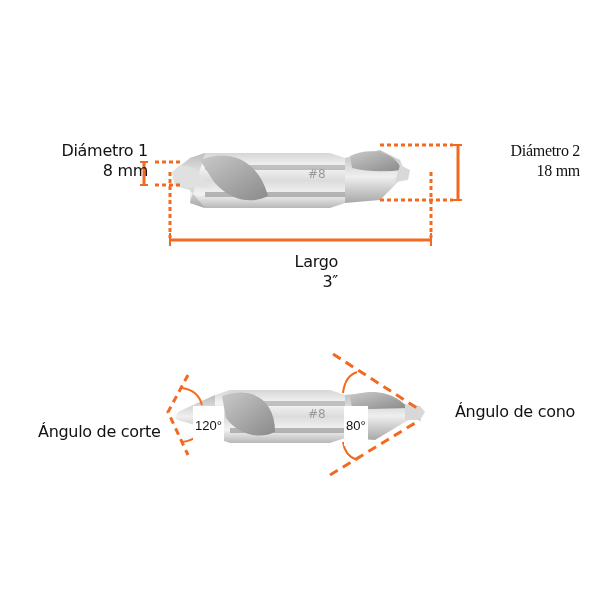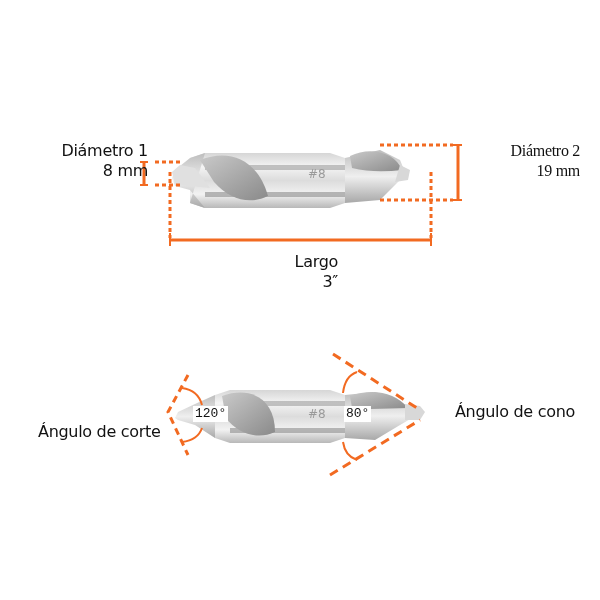--- a/index.html
+++ b/index.html
@@ -108,7 +108,7 @@
 </div>
 <div class="label" style="left:470px; top:141px; width:110px;font-family:Liberation Serif, serif;">
   <span>Diámetro 2</span>
-  <span>19 mm</span>
+  <span>18 mm</span>
 </div>
 <div class="label" style="left:238px; top:252px; width:100px;">
   <span>Largo</span>

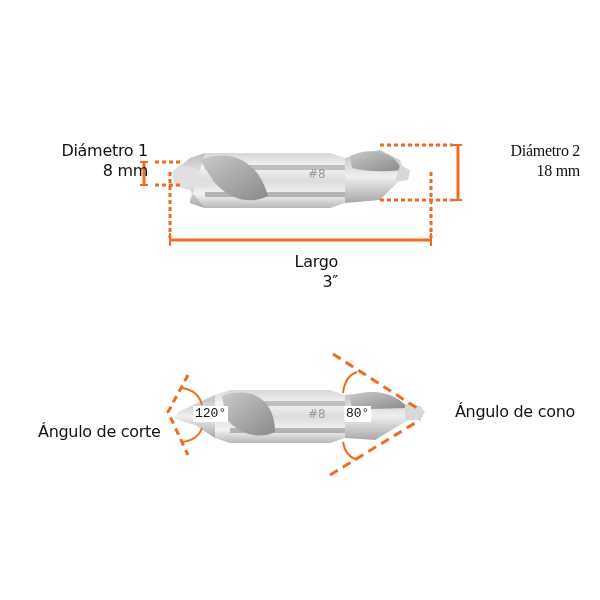--- a/index.html
+++ b/index.html
@@ -7,7 +7,7 @@
   .label { position:absolute; color:#111; font-size:16px; line-height:20px; text-align:right; font-family:"DejaVu Sans", sans-serif; letter-spacing:-0.3px; }
   .label span { display:block; }
   svg { position:absolute; left:0; top:0; }
-  .angle-box { position:absolute; background:#fff; color:#111; font-size:13px; line-height:16px; padding:0 2px; font-family:Liberation Mono, monospace; }
+  .angle-box { position:absolute; background:#fff; color:#111; font-size:13px; line-height:16px; padding:12px 2px; font-family:Liberation Sans, sans-serif; }
   .mark { position:absolute; color:#9a9a9a; font-size:12px; font-family:"DejaVu Sans", sans-serif; }
 </style>
 </head>

